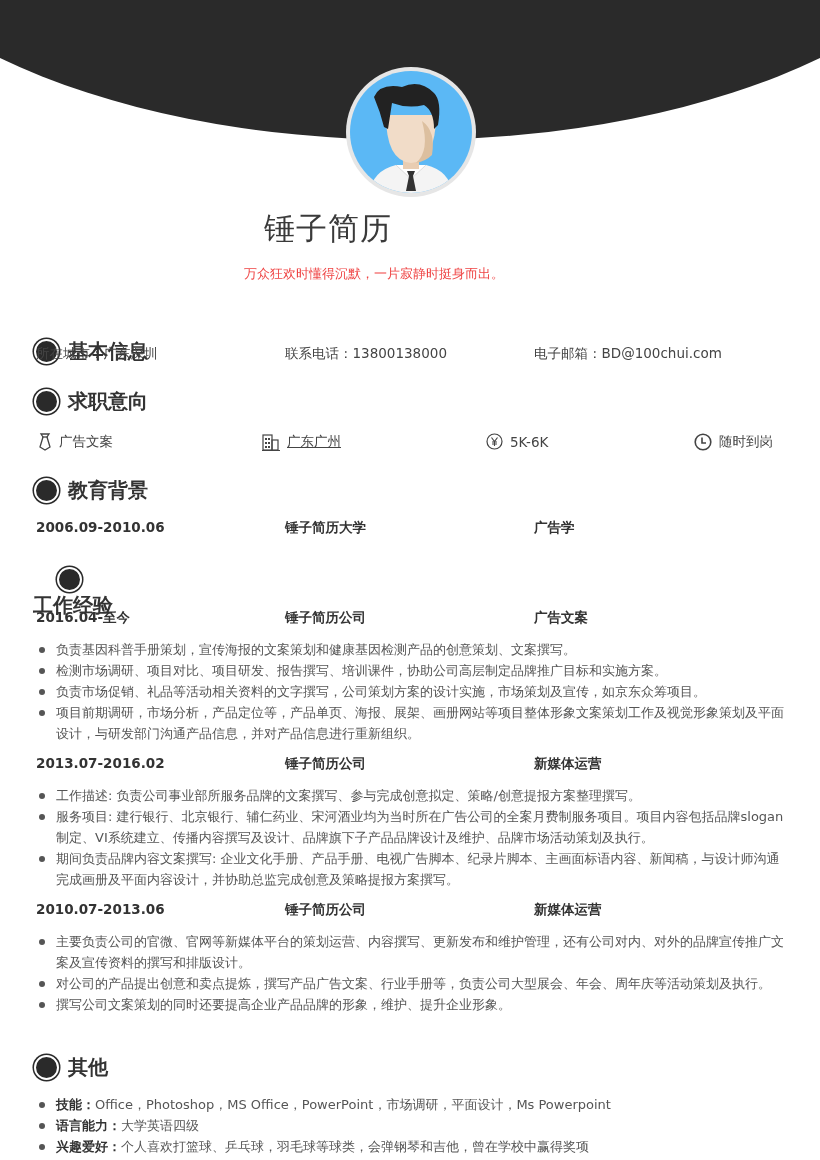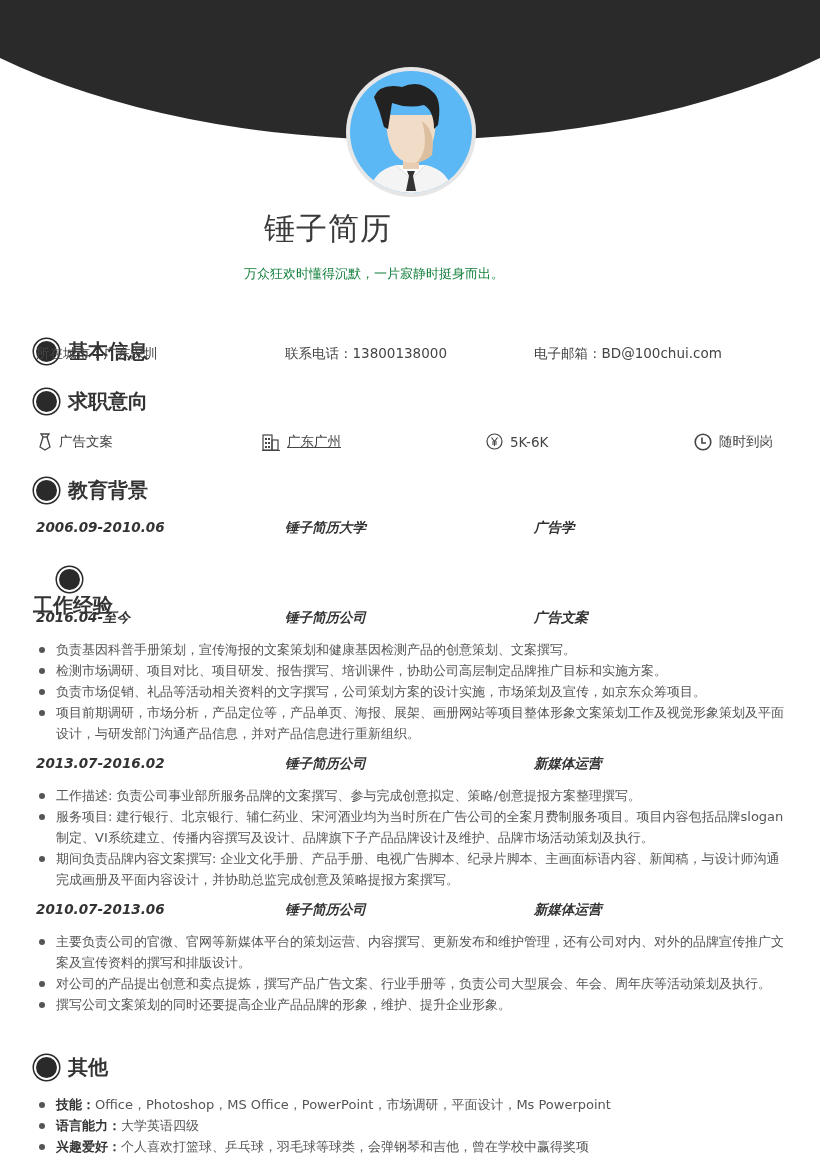--- a/index.html
+++ b/index.html
@@ -25,7 +25,7 @@
     }
     .motto {
       position: absolute; left: 0; width: 748px; top: 265px;
-      text-align: center; font-size: 13px; color: #15803d;
+      text-align: center; font-size: 13px; color: #ef4444;
     }
 
     .section-title {

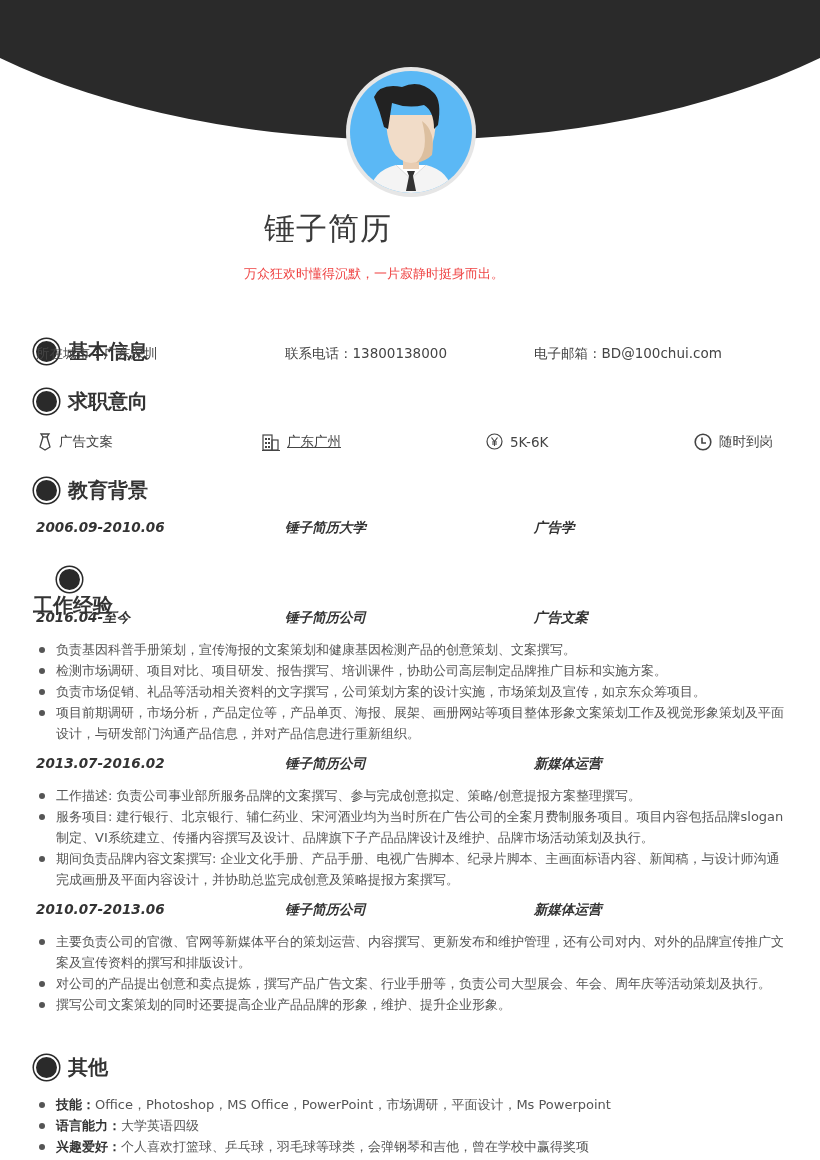--- a/index.html
+++ b/index.html
@@ -43,7 +43,7 @@
     }
     .row > span { position: absolute; top: 0; white-space: nowrap; }
     .col1 { left: 0; } .col2 { left: 249px; } .col3 { left: 498px; }
-    .bold { font-weight: bold; color: #333; font-size: 13.5px; font-style: italic; }
+    .bold { font-weight: bold; color: #333; font-size: 13.5px; }
 
     .intent { position: absolute; left: 36px; width: 760px; top: 433px; height: 22px; font-size: 13.5px; color: #444; }
     .intent-item { position: absolute; top: 0; display: flex; align-items: center; white-space: nowrap; }

